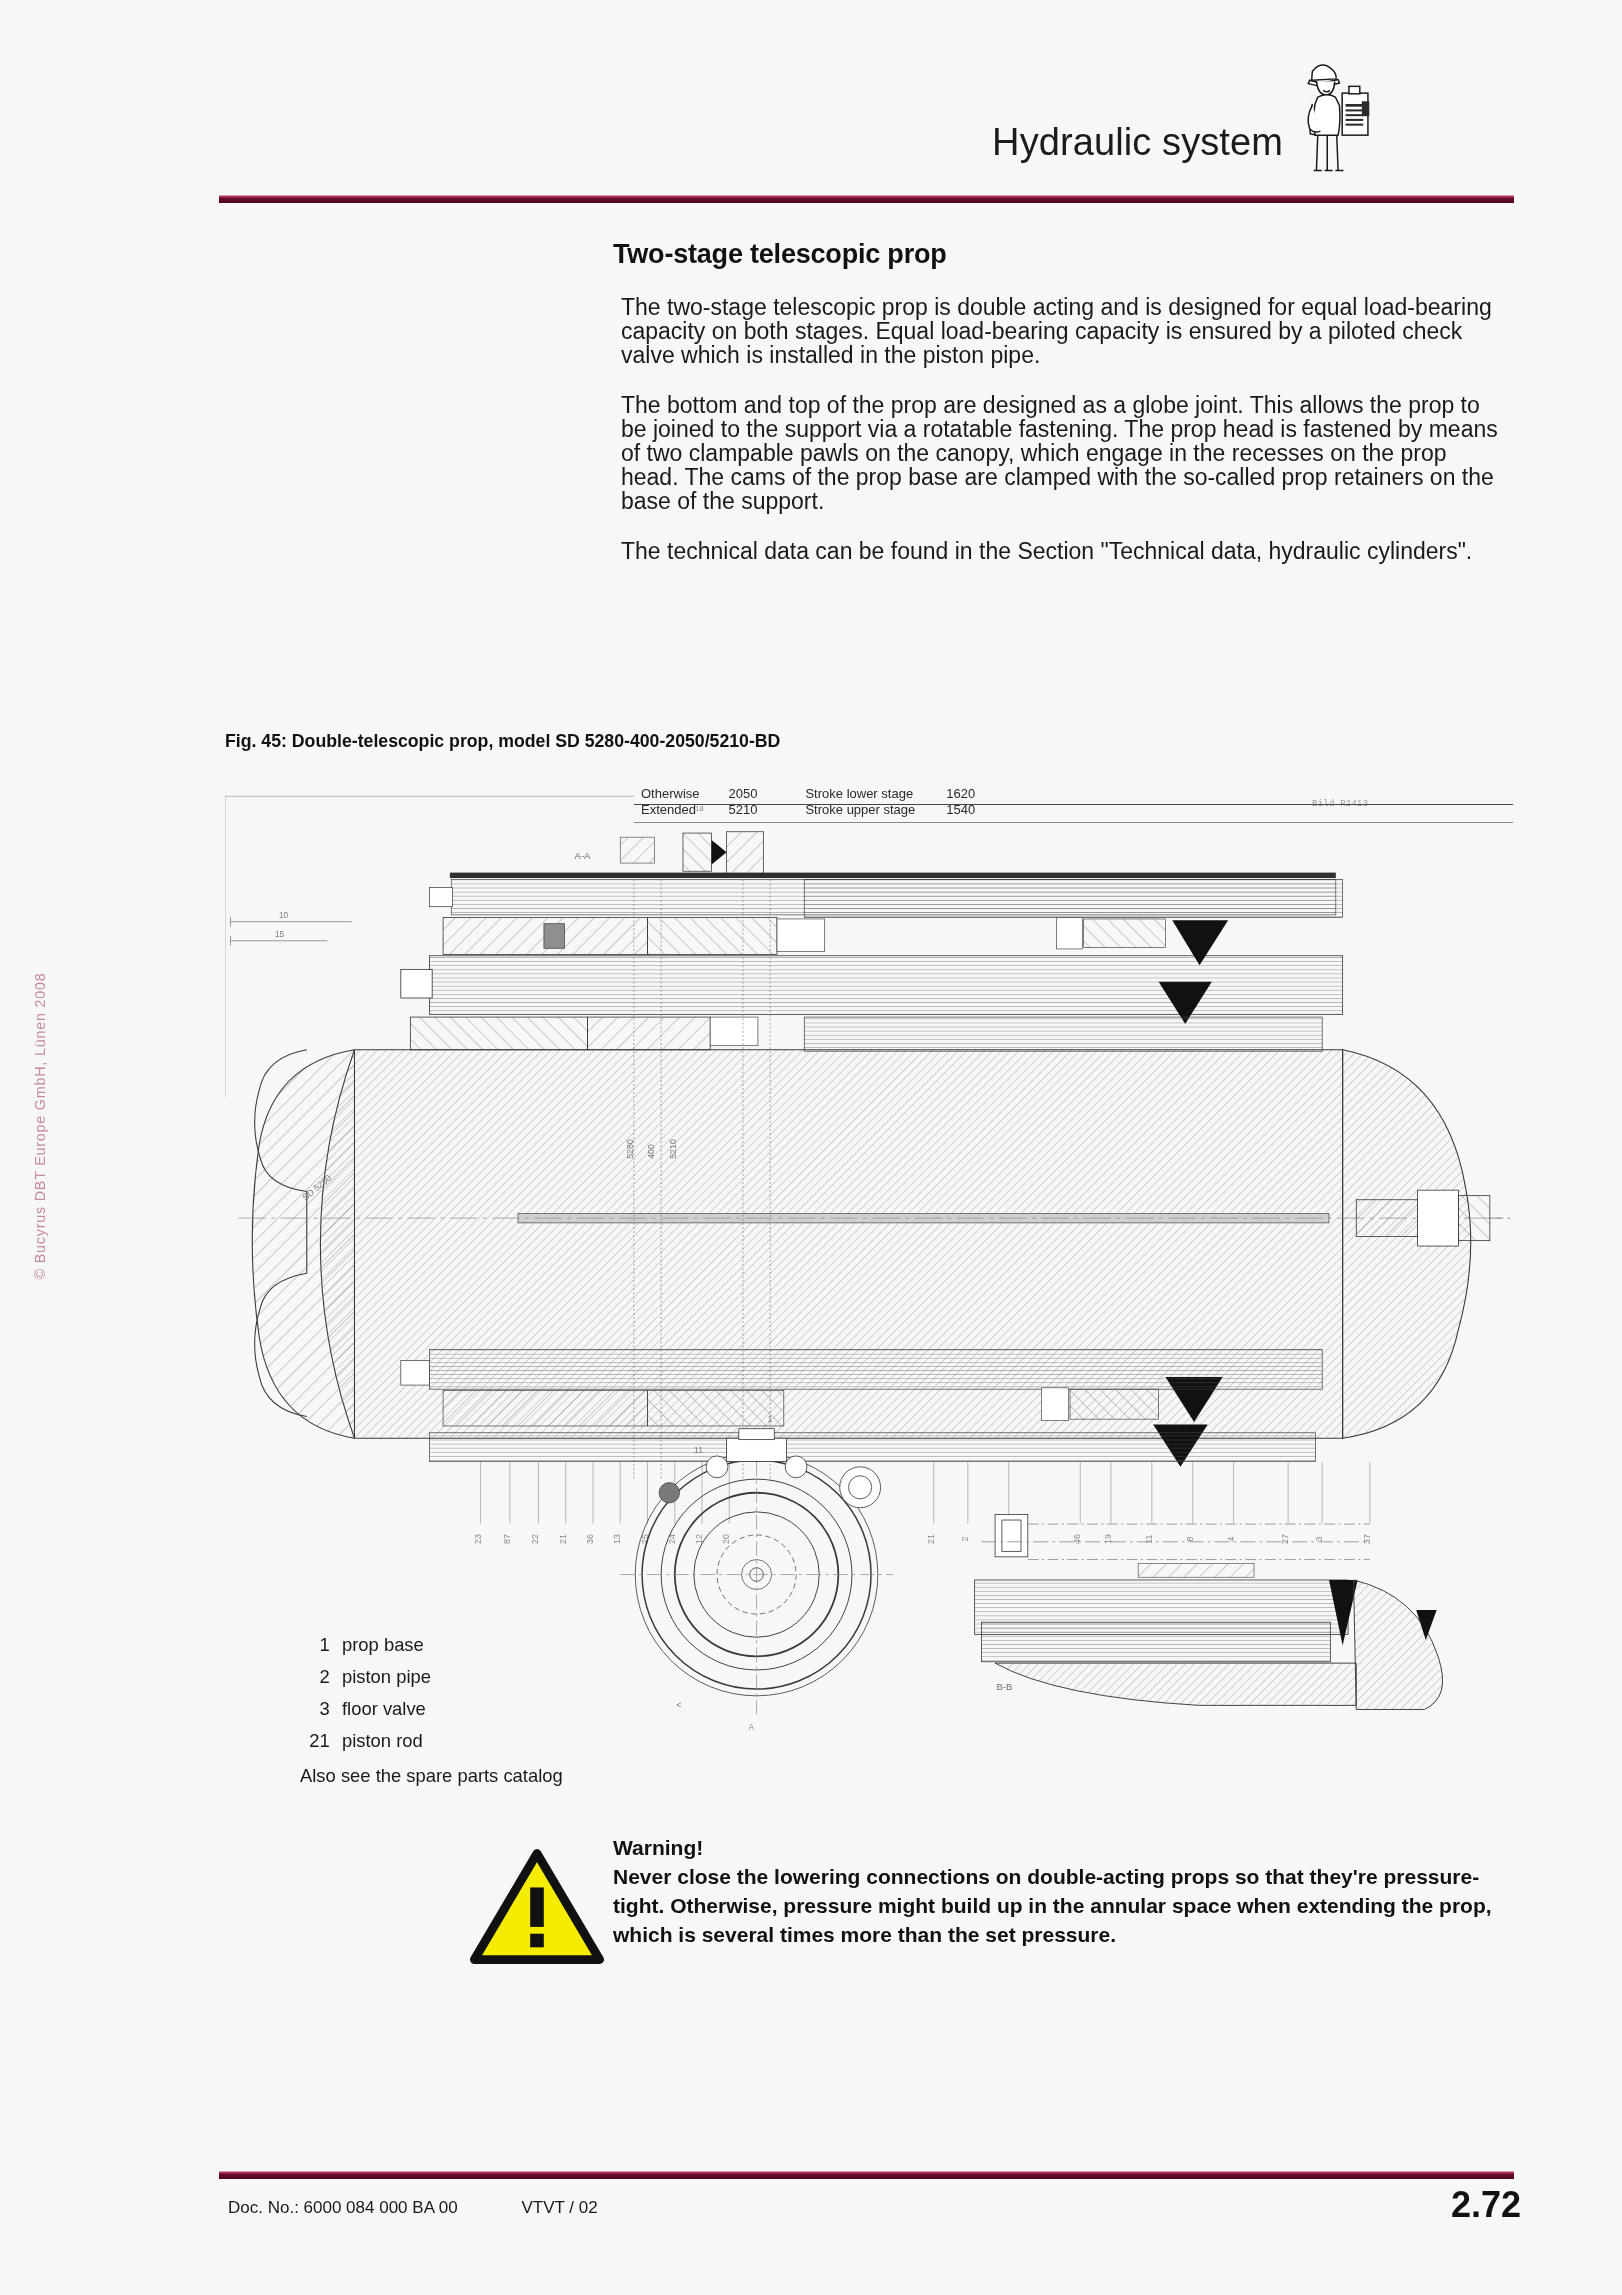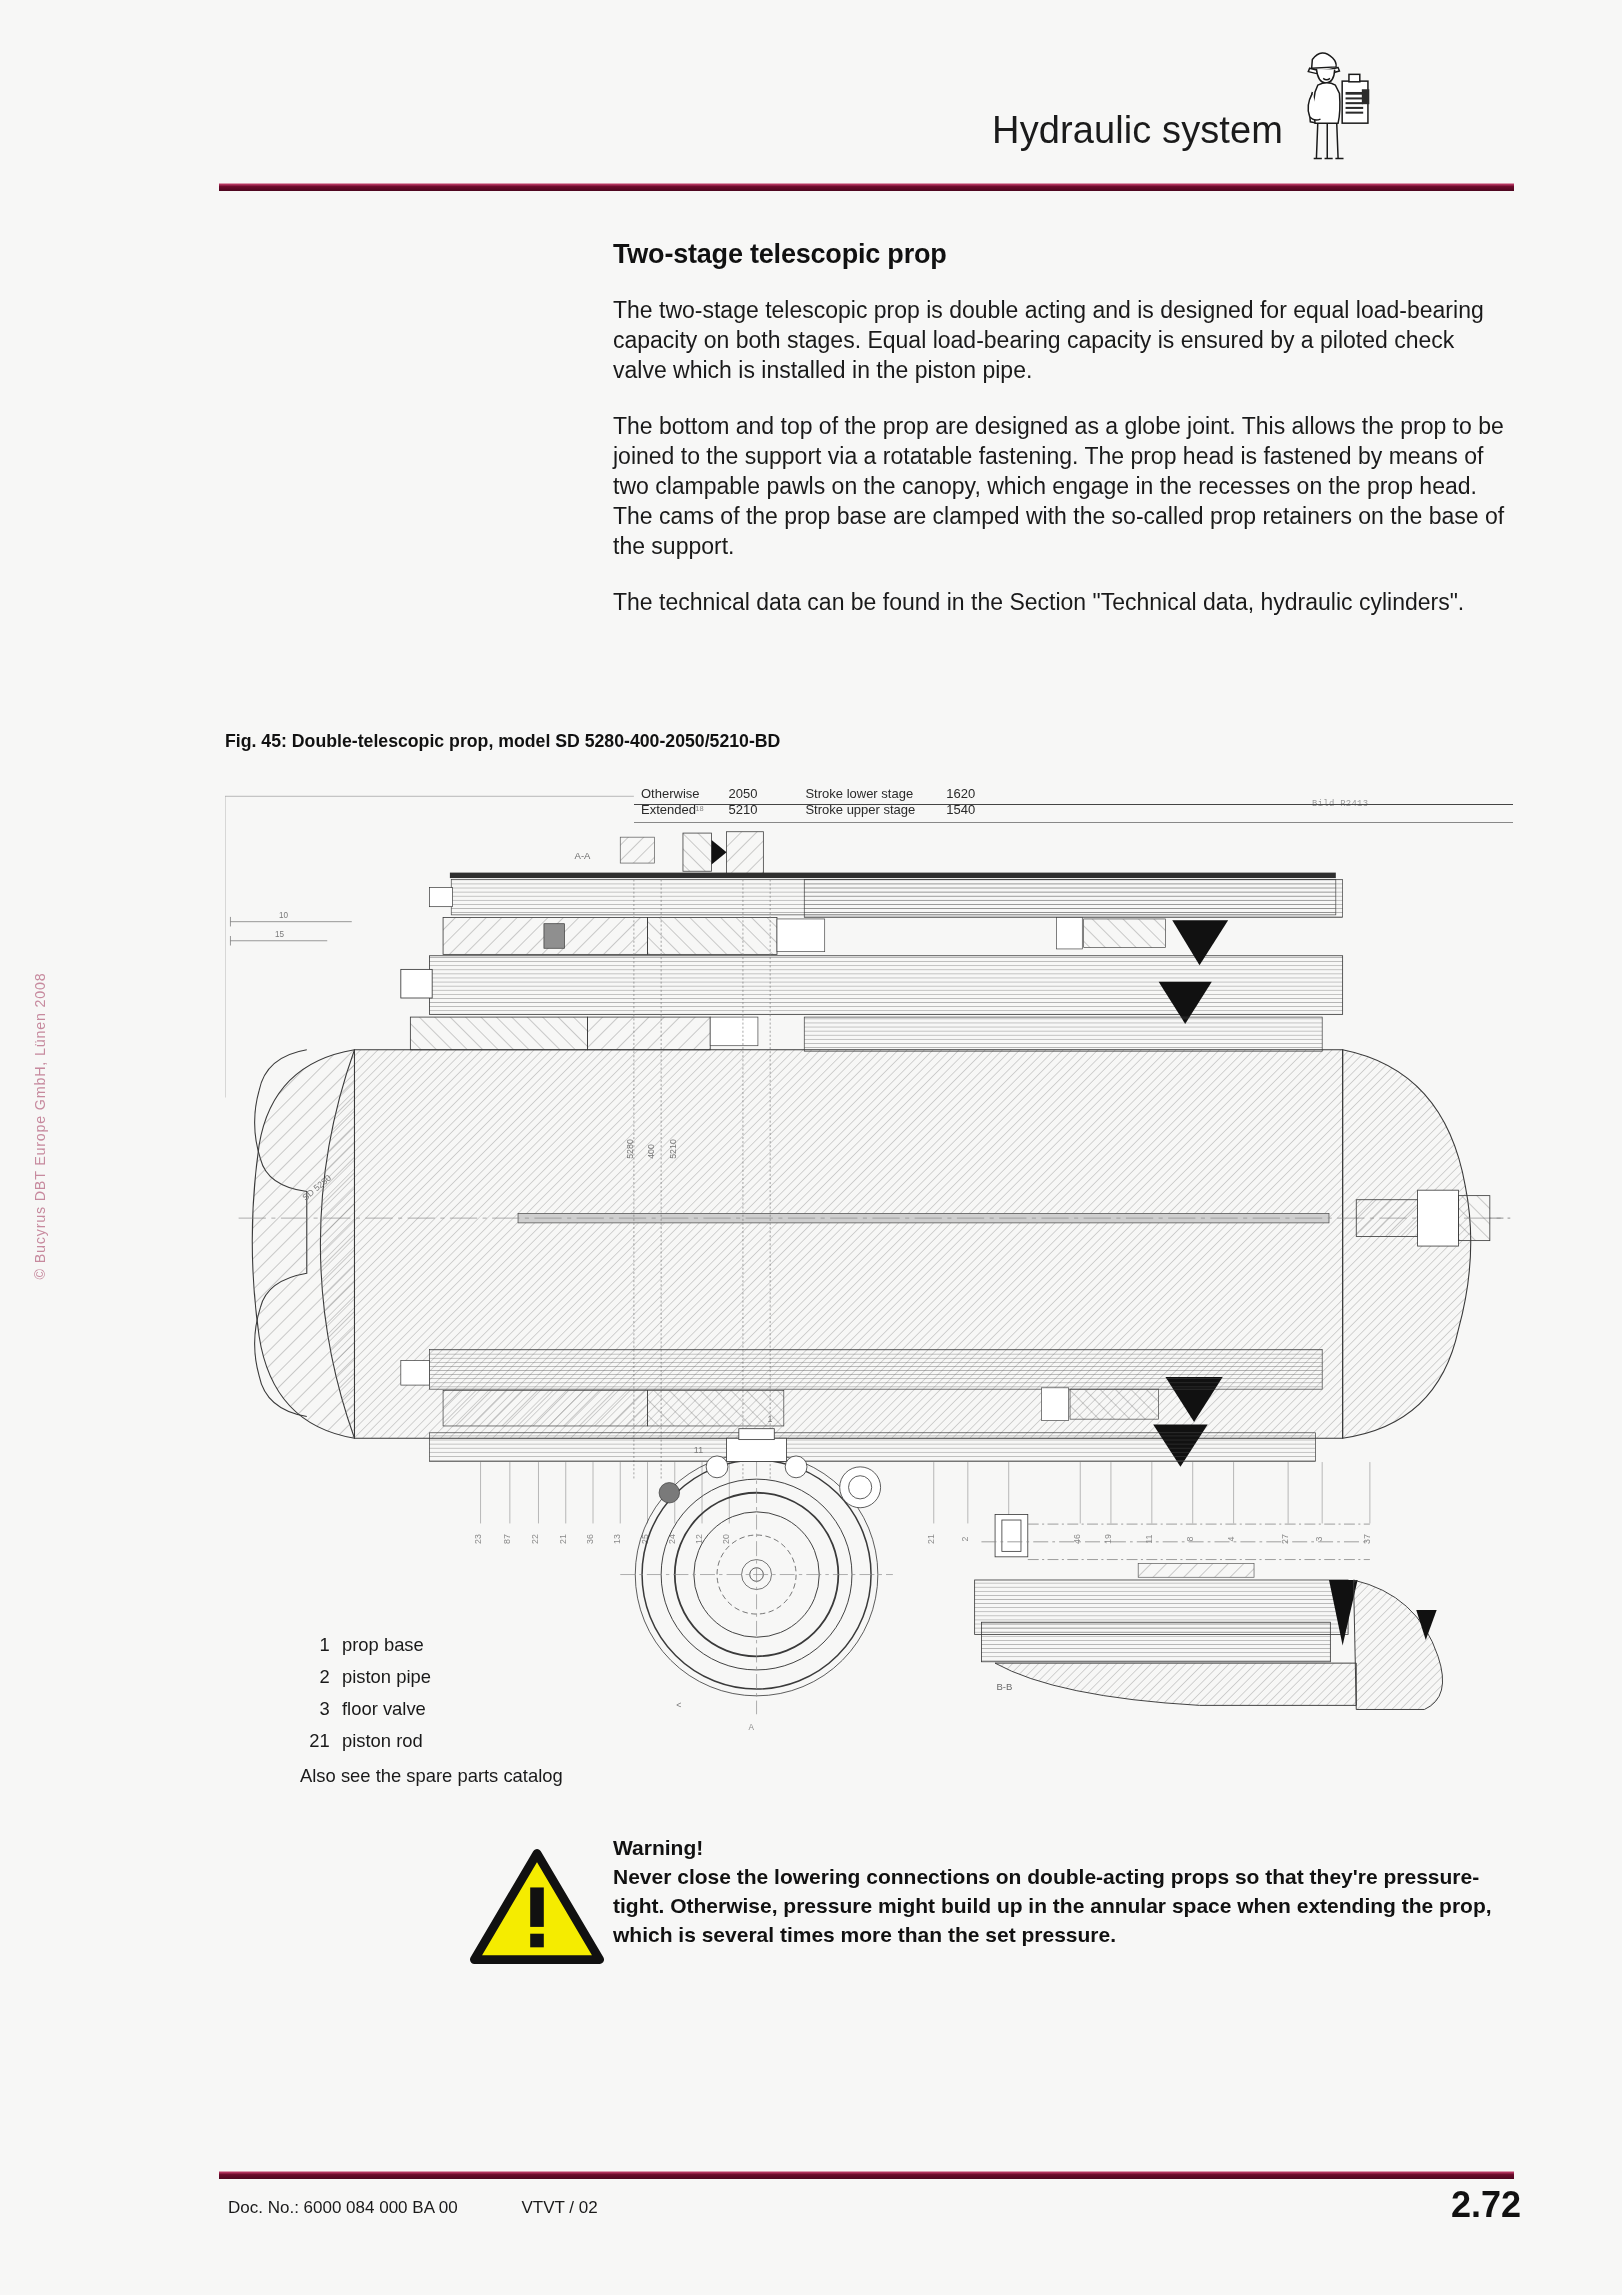--- a/index.html
+++ b/index.html
@@ -15,7 +15,7 @@
 
   
   .header {
-    position: absolute; left: 0; top: 4px; width: 1467px; height: 198px;
+    position: absolute; left: 0; top: 16px; width: 1467px; height: 198px;
   }
   .header-title {
     position: absolute; right: 184px; top: 126px;

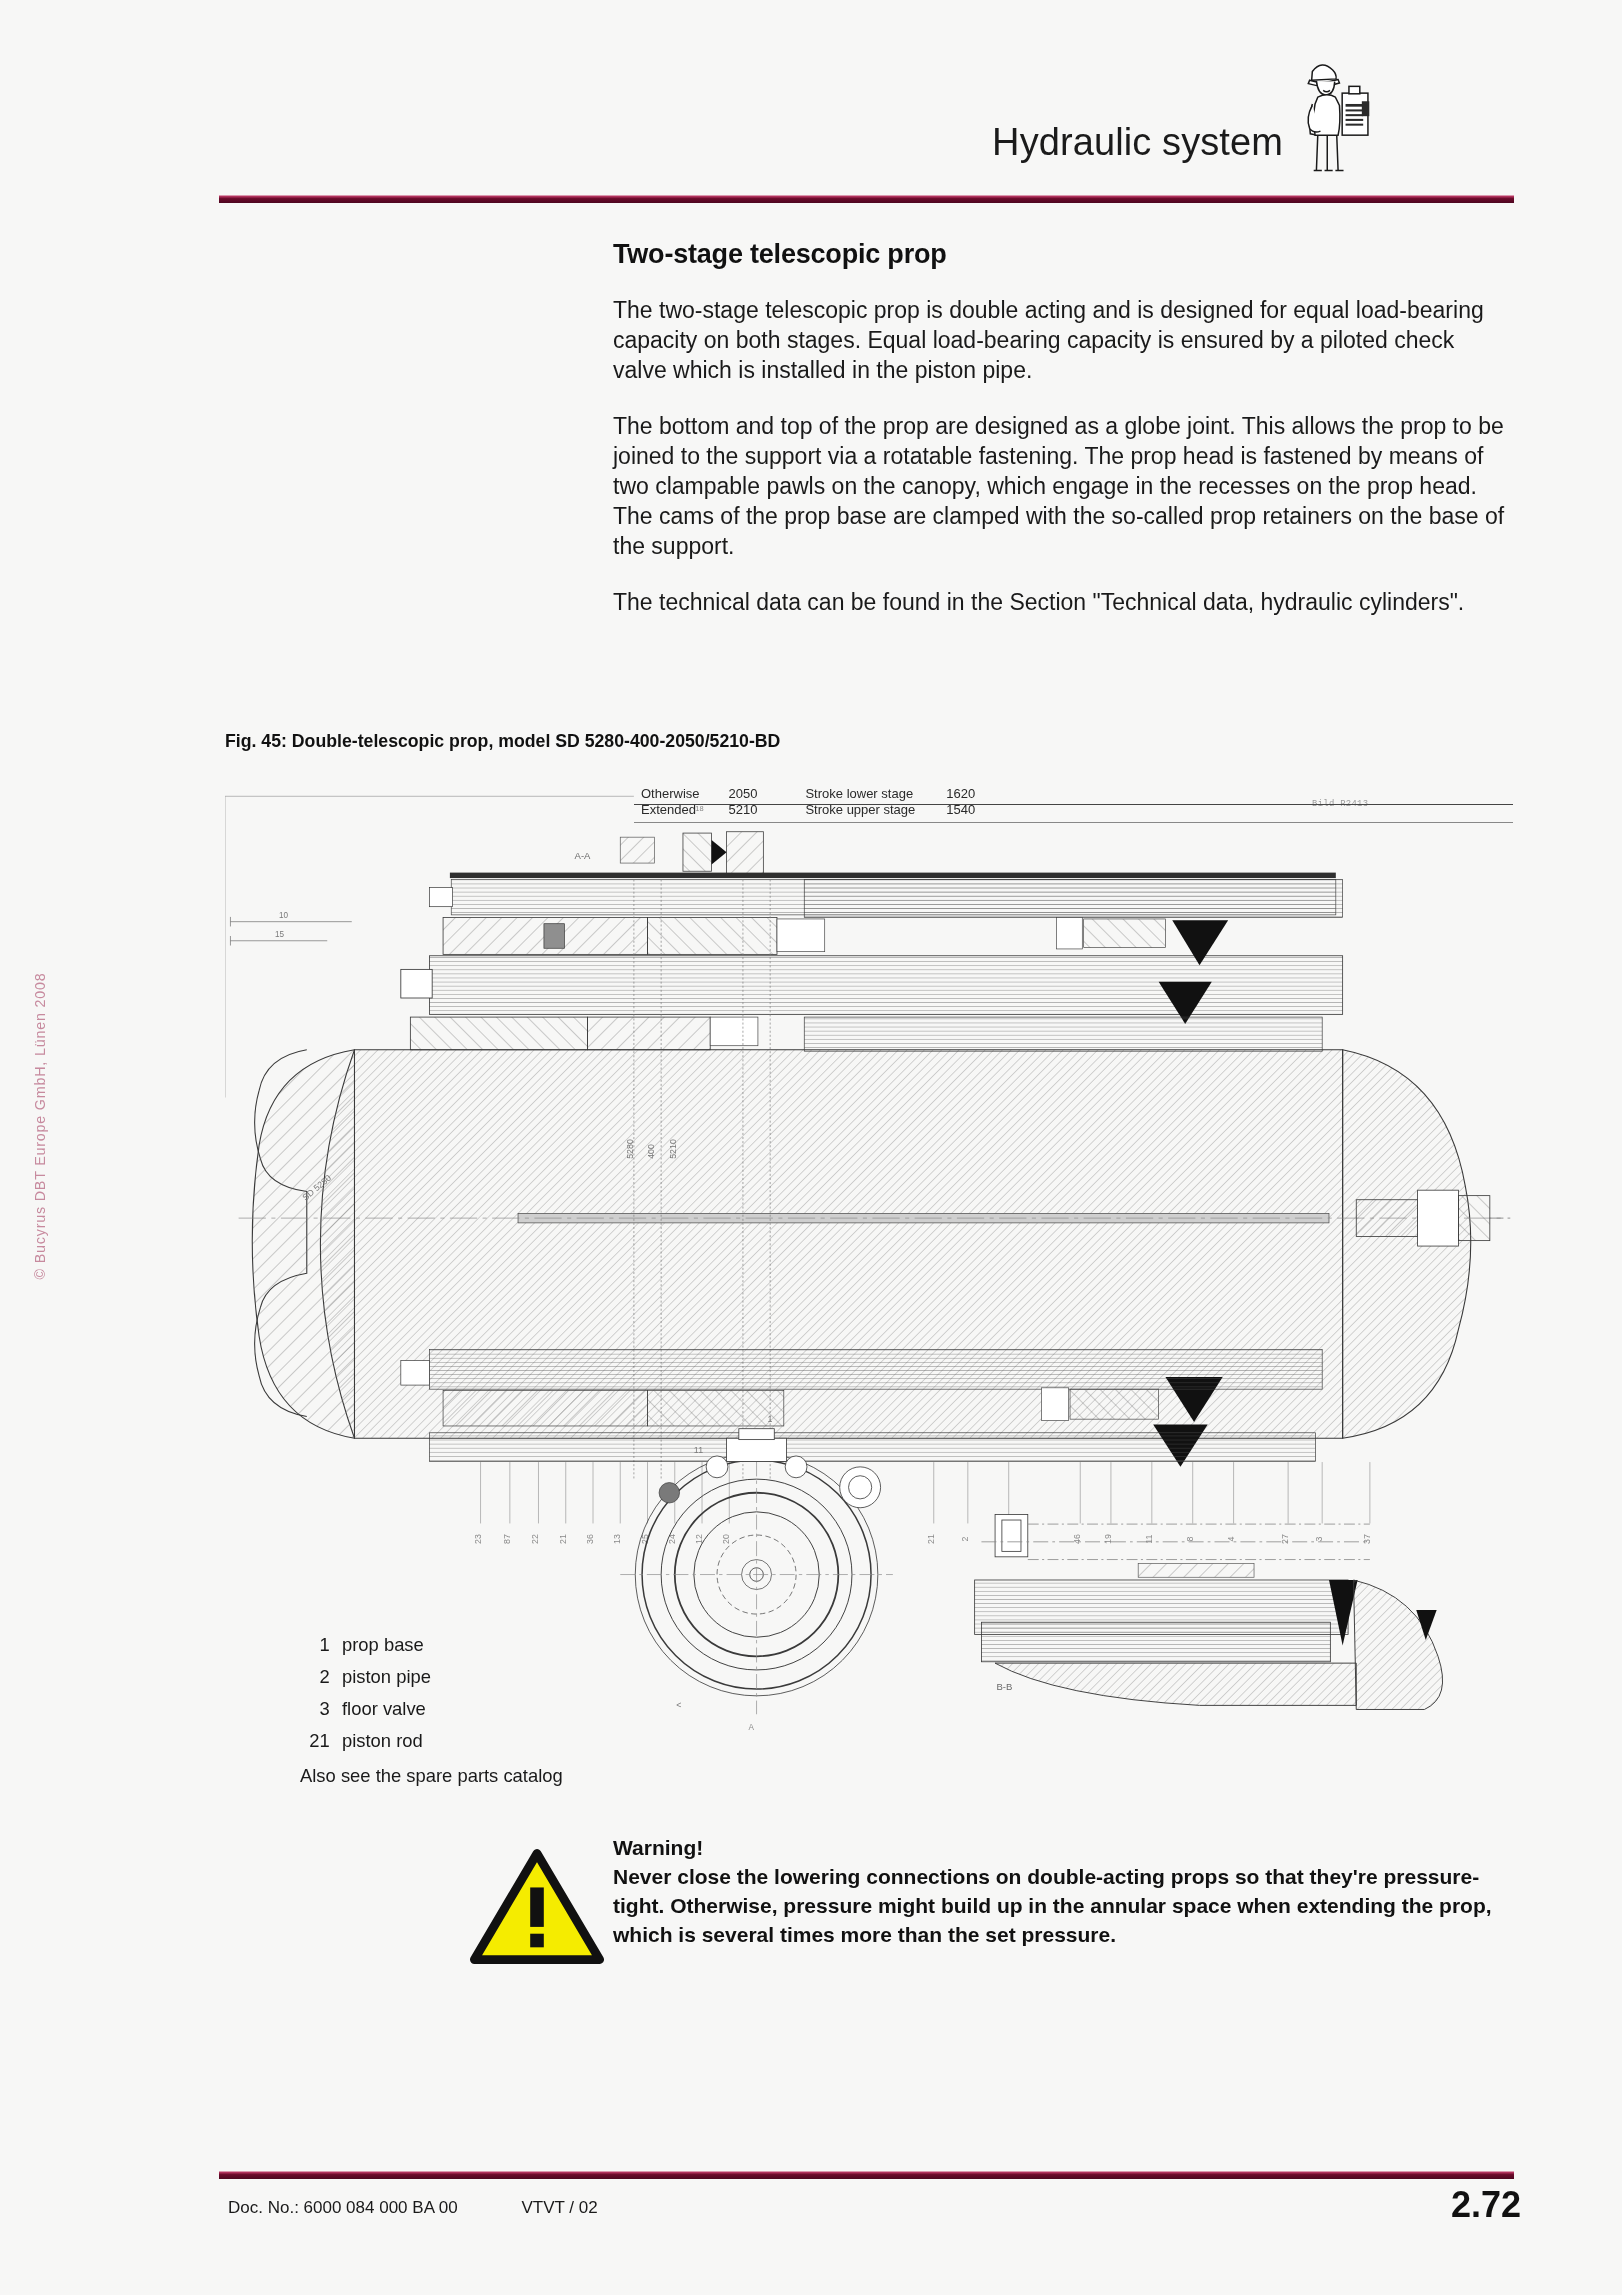--- a/index.html
+++ b/index.html
@@ -49,8 +49,8 @@
     margin: 0 0 24.5px 0; letter-spacing: -0.2px;
   }
   .para {
-    font-size: 23px; line-height: 30px; color: #1a1a1a;
-    margin: 0 0 26px 0; text-align: left;
+    font-size: 23px; line-height: 24px; color: #1a1a1a;
+    margin: 0 0 26px 8px; text-align: left;
   }
 
   

